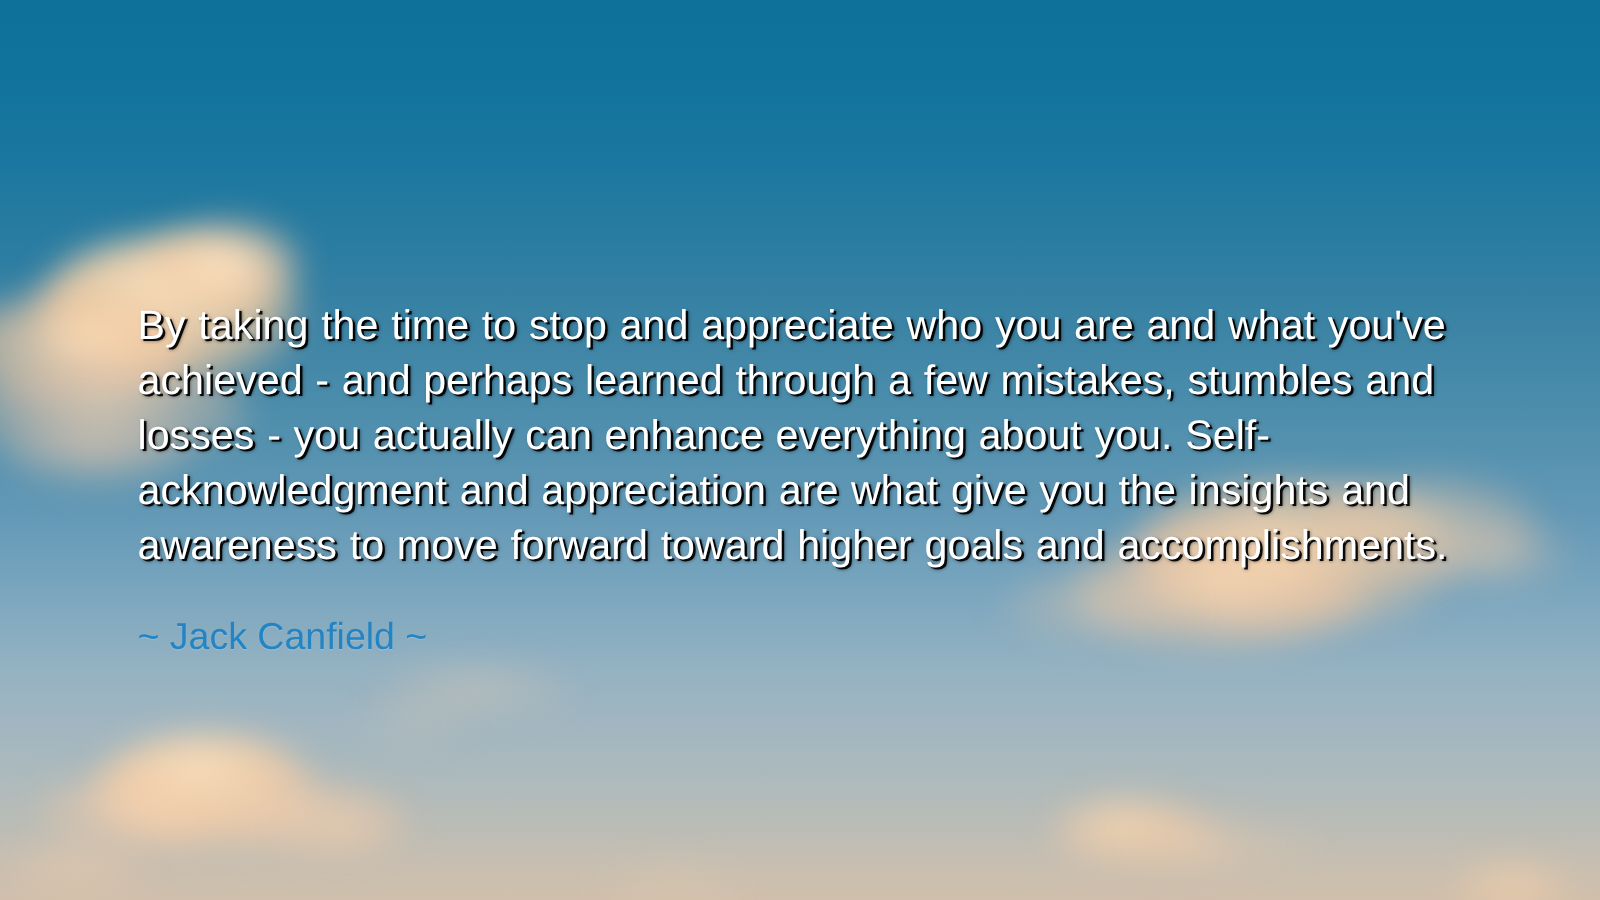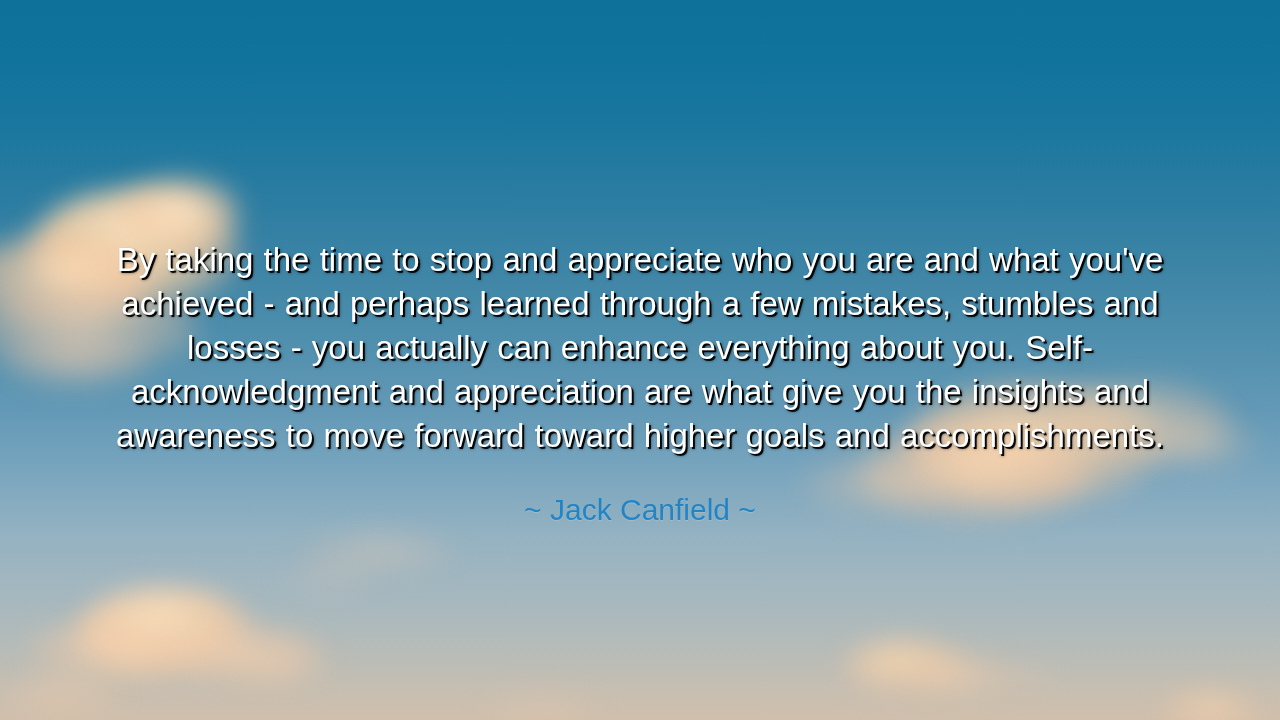--- a/index.html
+++ b/index.html
@@ -108,7 +108,7 @@
     top:238px;
     transform:translateX(-50%);
     width:1060px;
-    text-align:center;
+    text-align:left;
   }
   #quote-text{
     font-size:33px;

